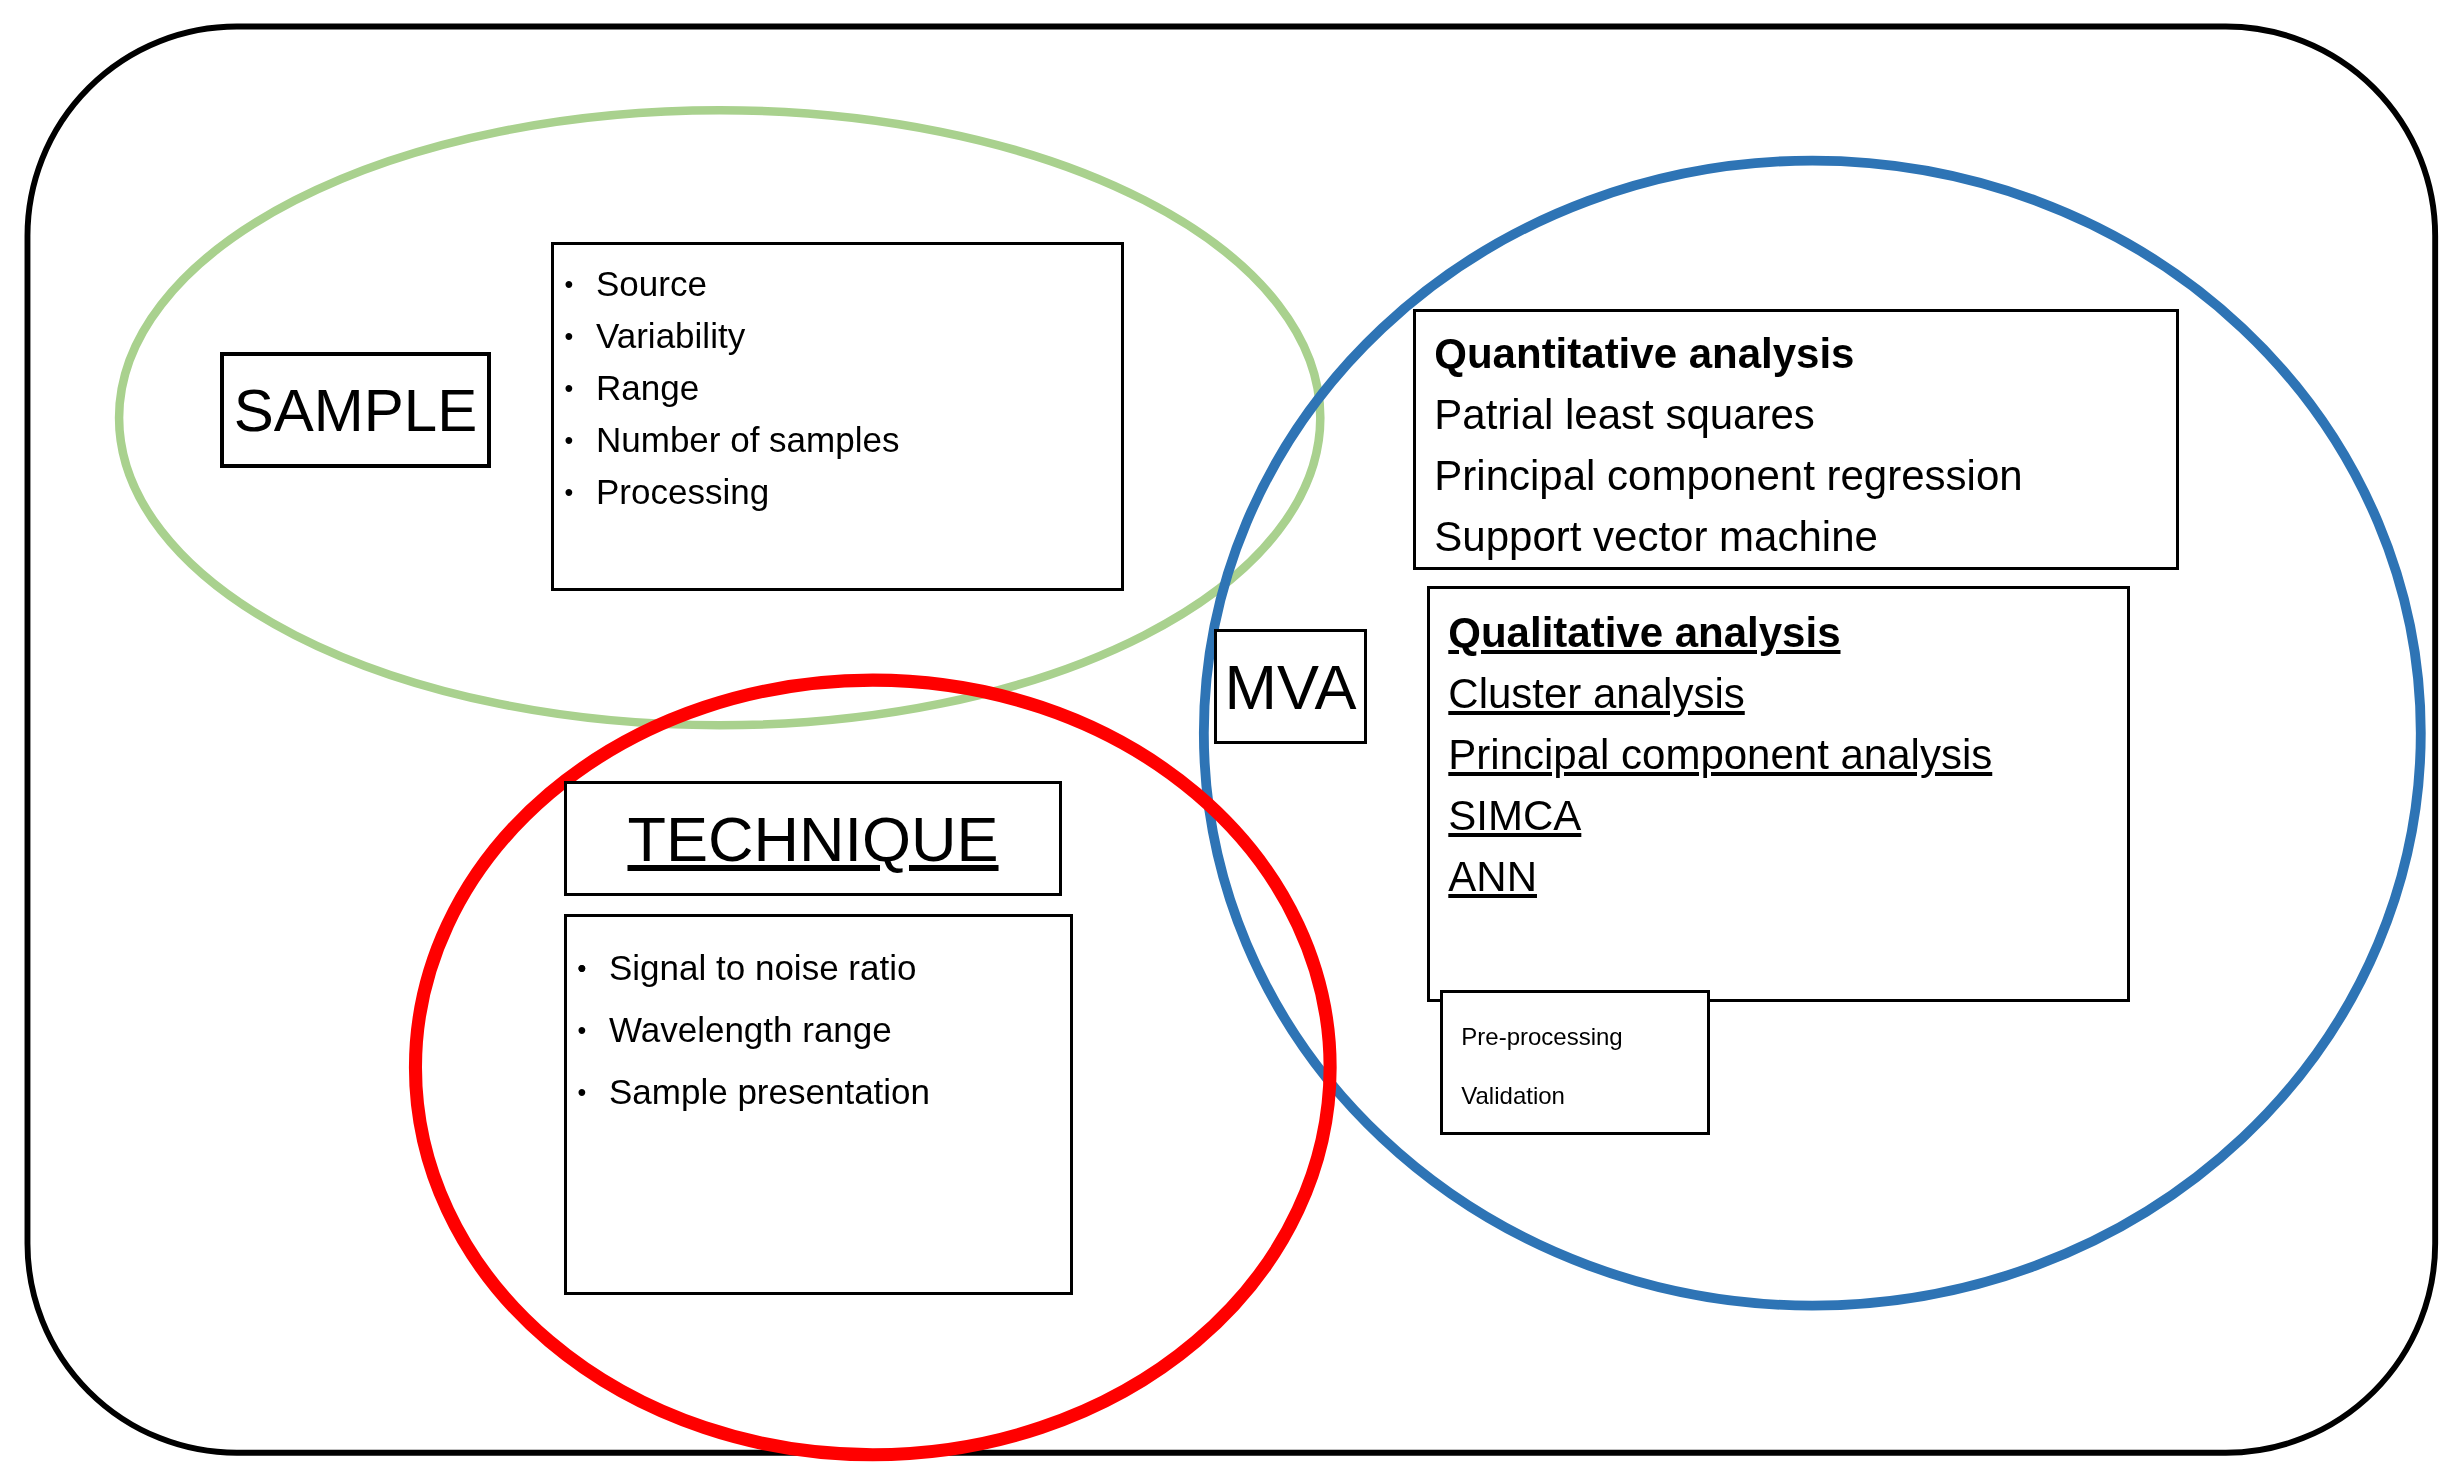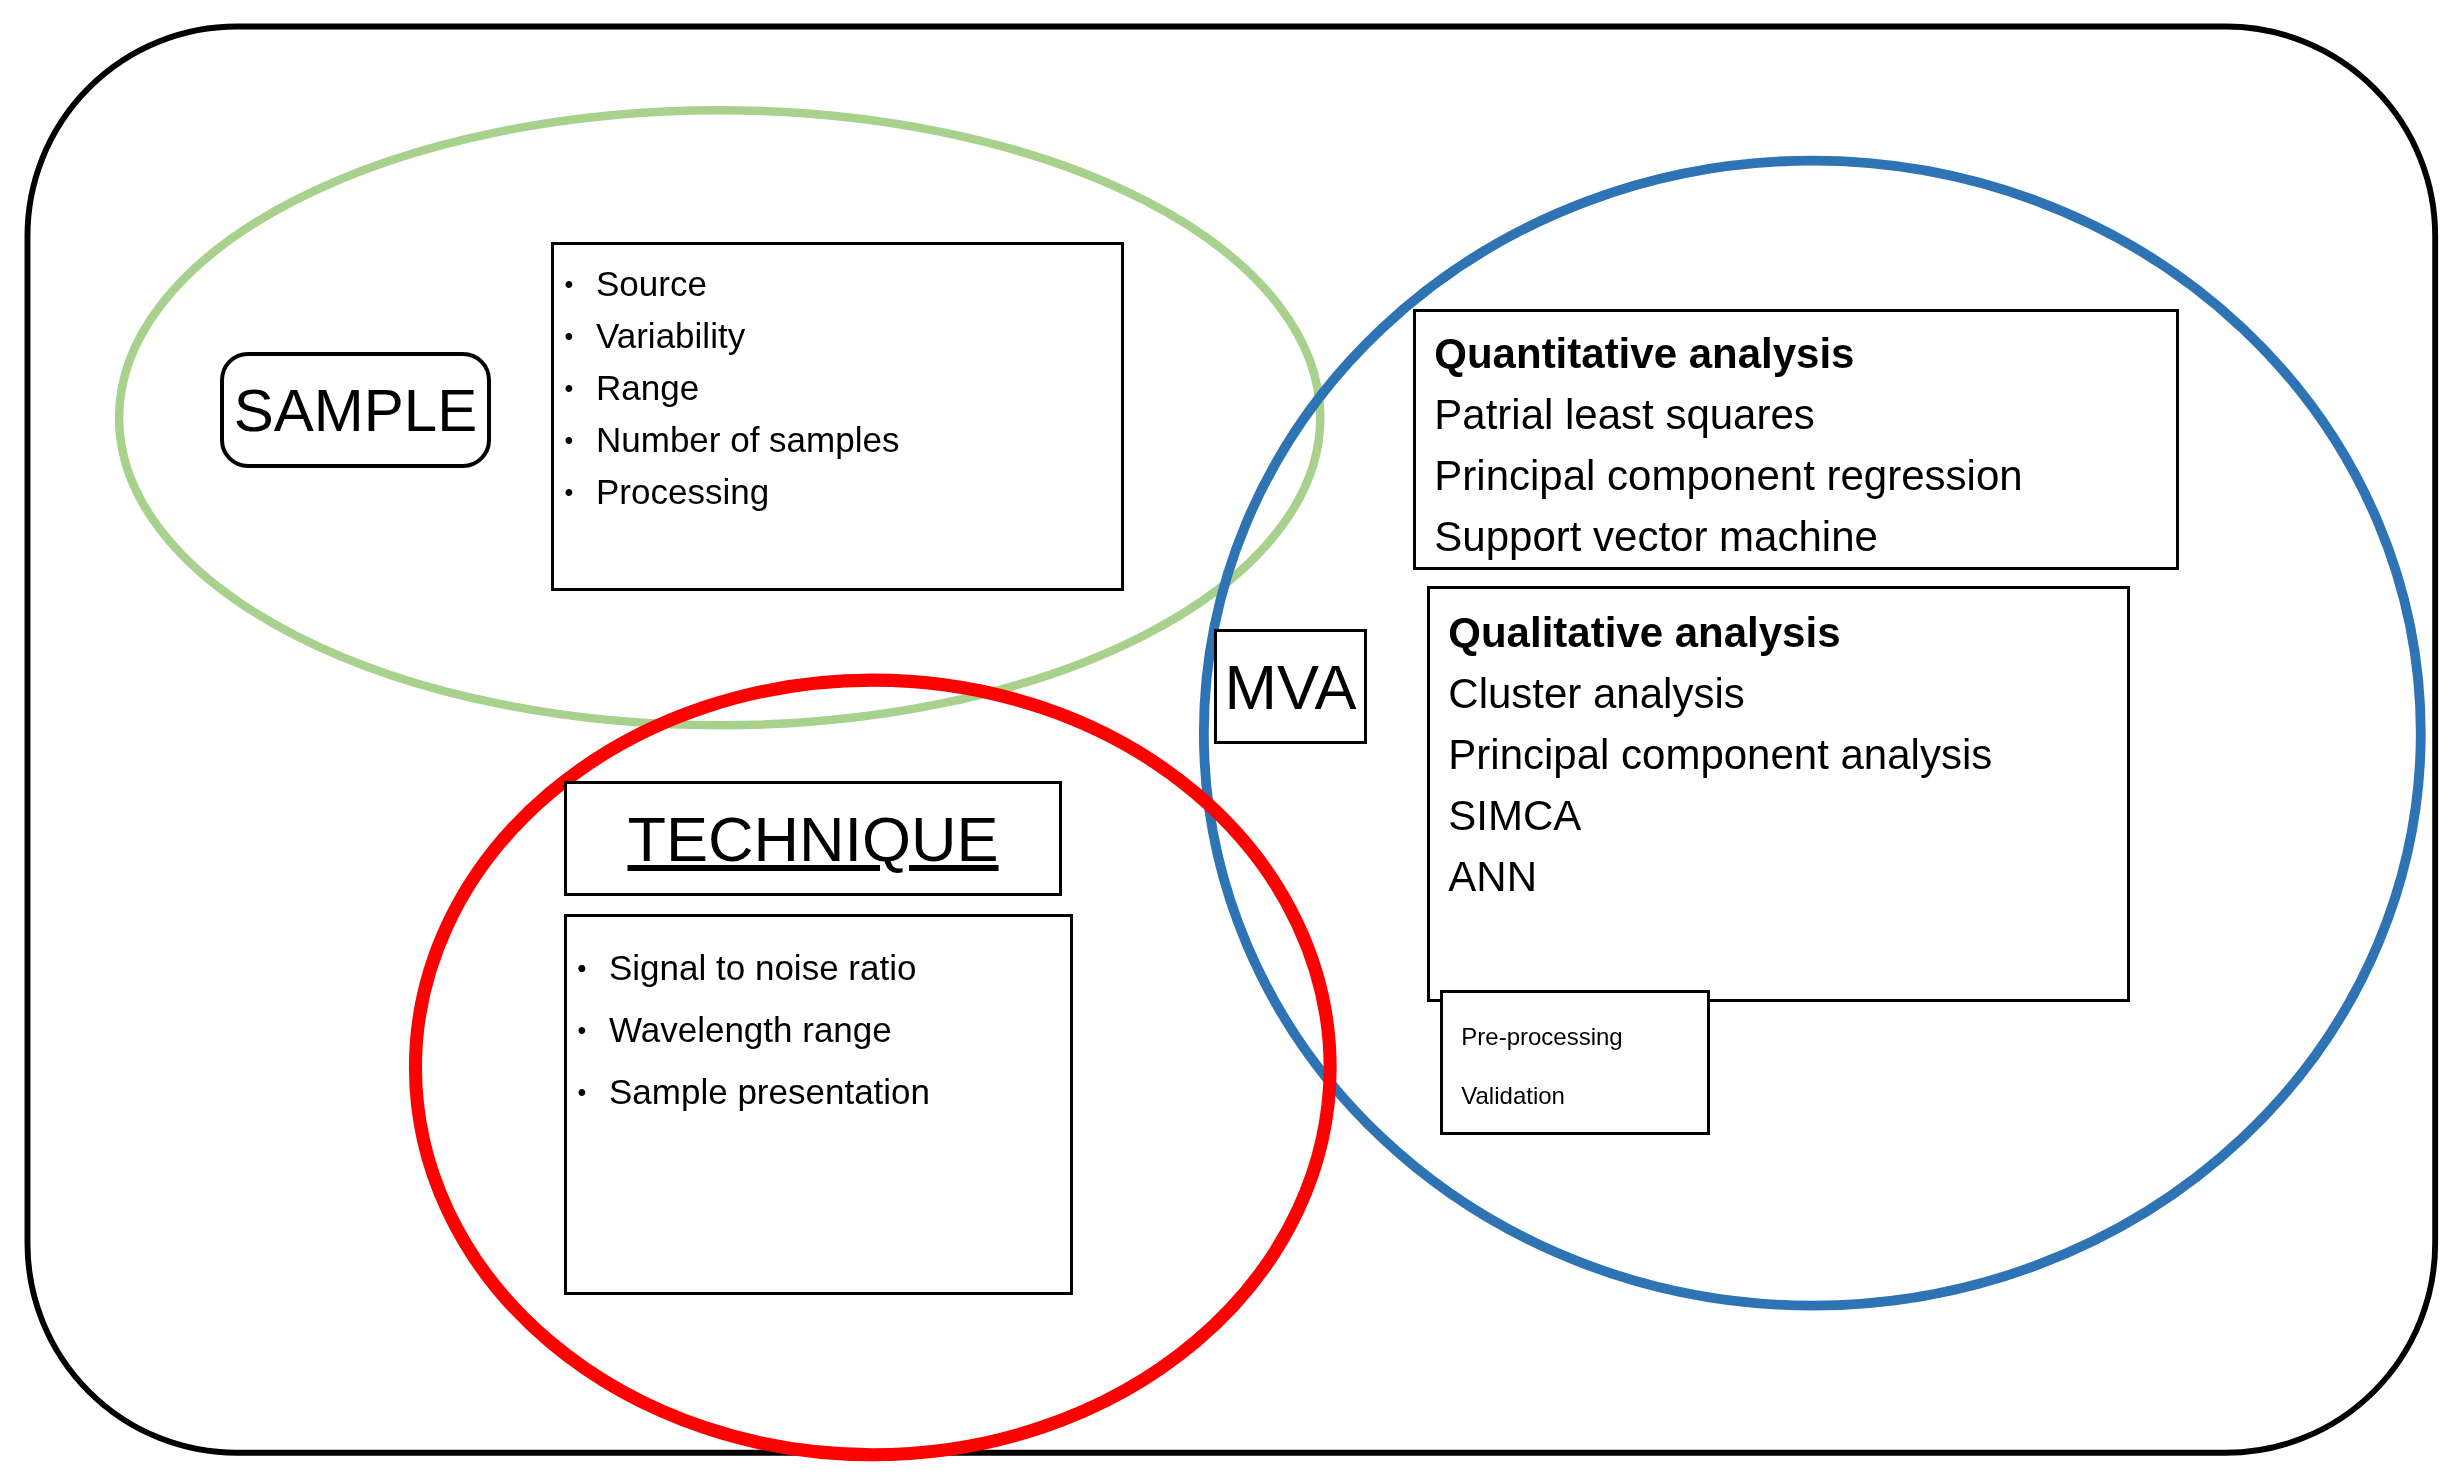--- a/index.html
+++ b/index.html
@@ -71,7 +71,7 @@
   .quant-pos  { left: 1413px; top: 309px;  width: 766px; height: 261px; padding: 10.5px 13px 0 18.3px; }
   .qual-pos   { left: 1427px; top: 586px;  width: 703px; height: 416px; padding: 13px 13px 0 18.3px; }
   .pre-pos    { left: 1440px; top: 990px; width: 270px;  height: 145px; padding: 14.4px 13px 0 18.3px; }
-  .sample-label-pos    { left: 220px;  top: 352px;  width: 271px; height: 116px; border-width: 4.6px; border-radius: 28px; }
+  .sample-label-pos    { left: 220px;  top: 352px;  width: 271px; height: 116px; border-width: 4.6px; }
   .sample-list-pos     { left: 551px;  top: 242px;  width: 573px; height: 349px; padding-top: 13px; border-width: 3.3px; }
   .technique-label-pos { left: 564px;  top: 781px; width: 498px; height: 115px; text-decoration: underline; }
   .technique-list-pos  { left: 564px;  top: 914px; width: 509px; height: 381px; padding-top: 15.7px; border-width: 3.3px; }

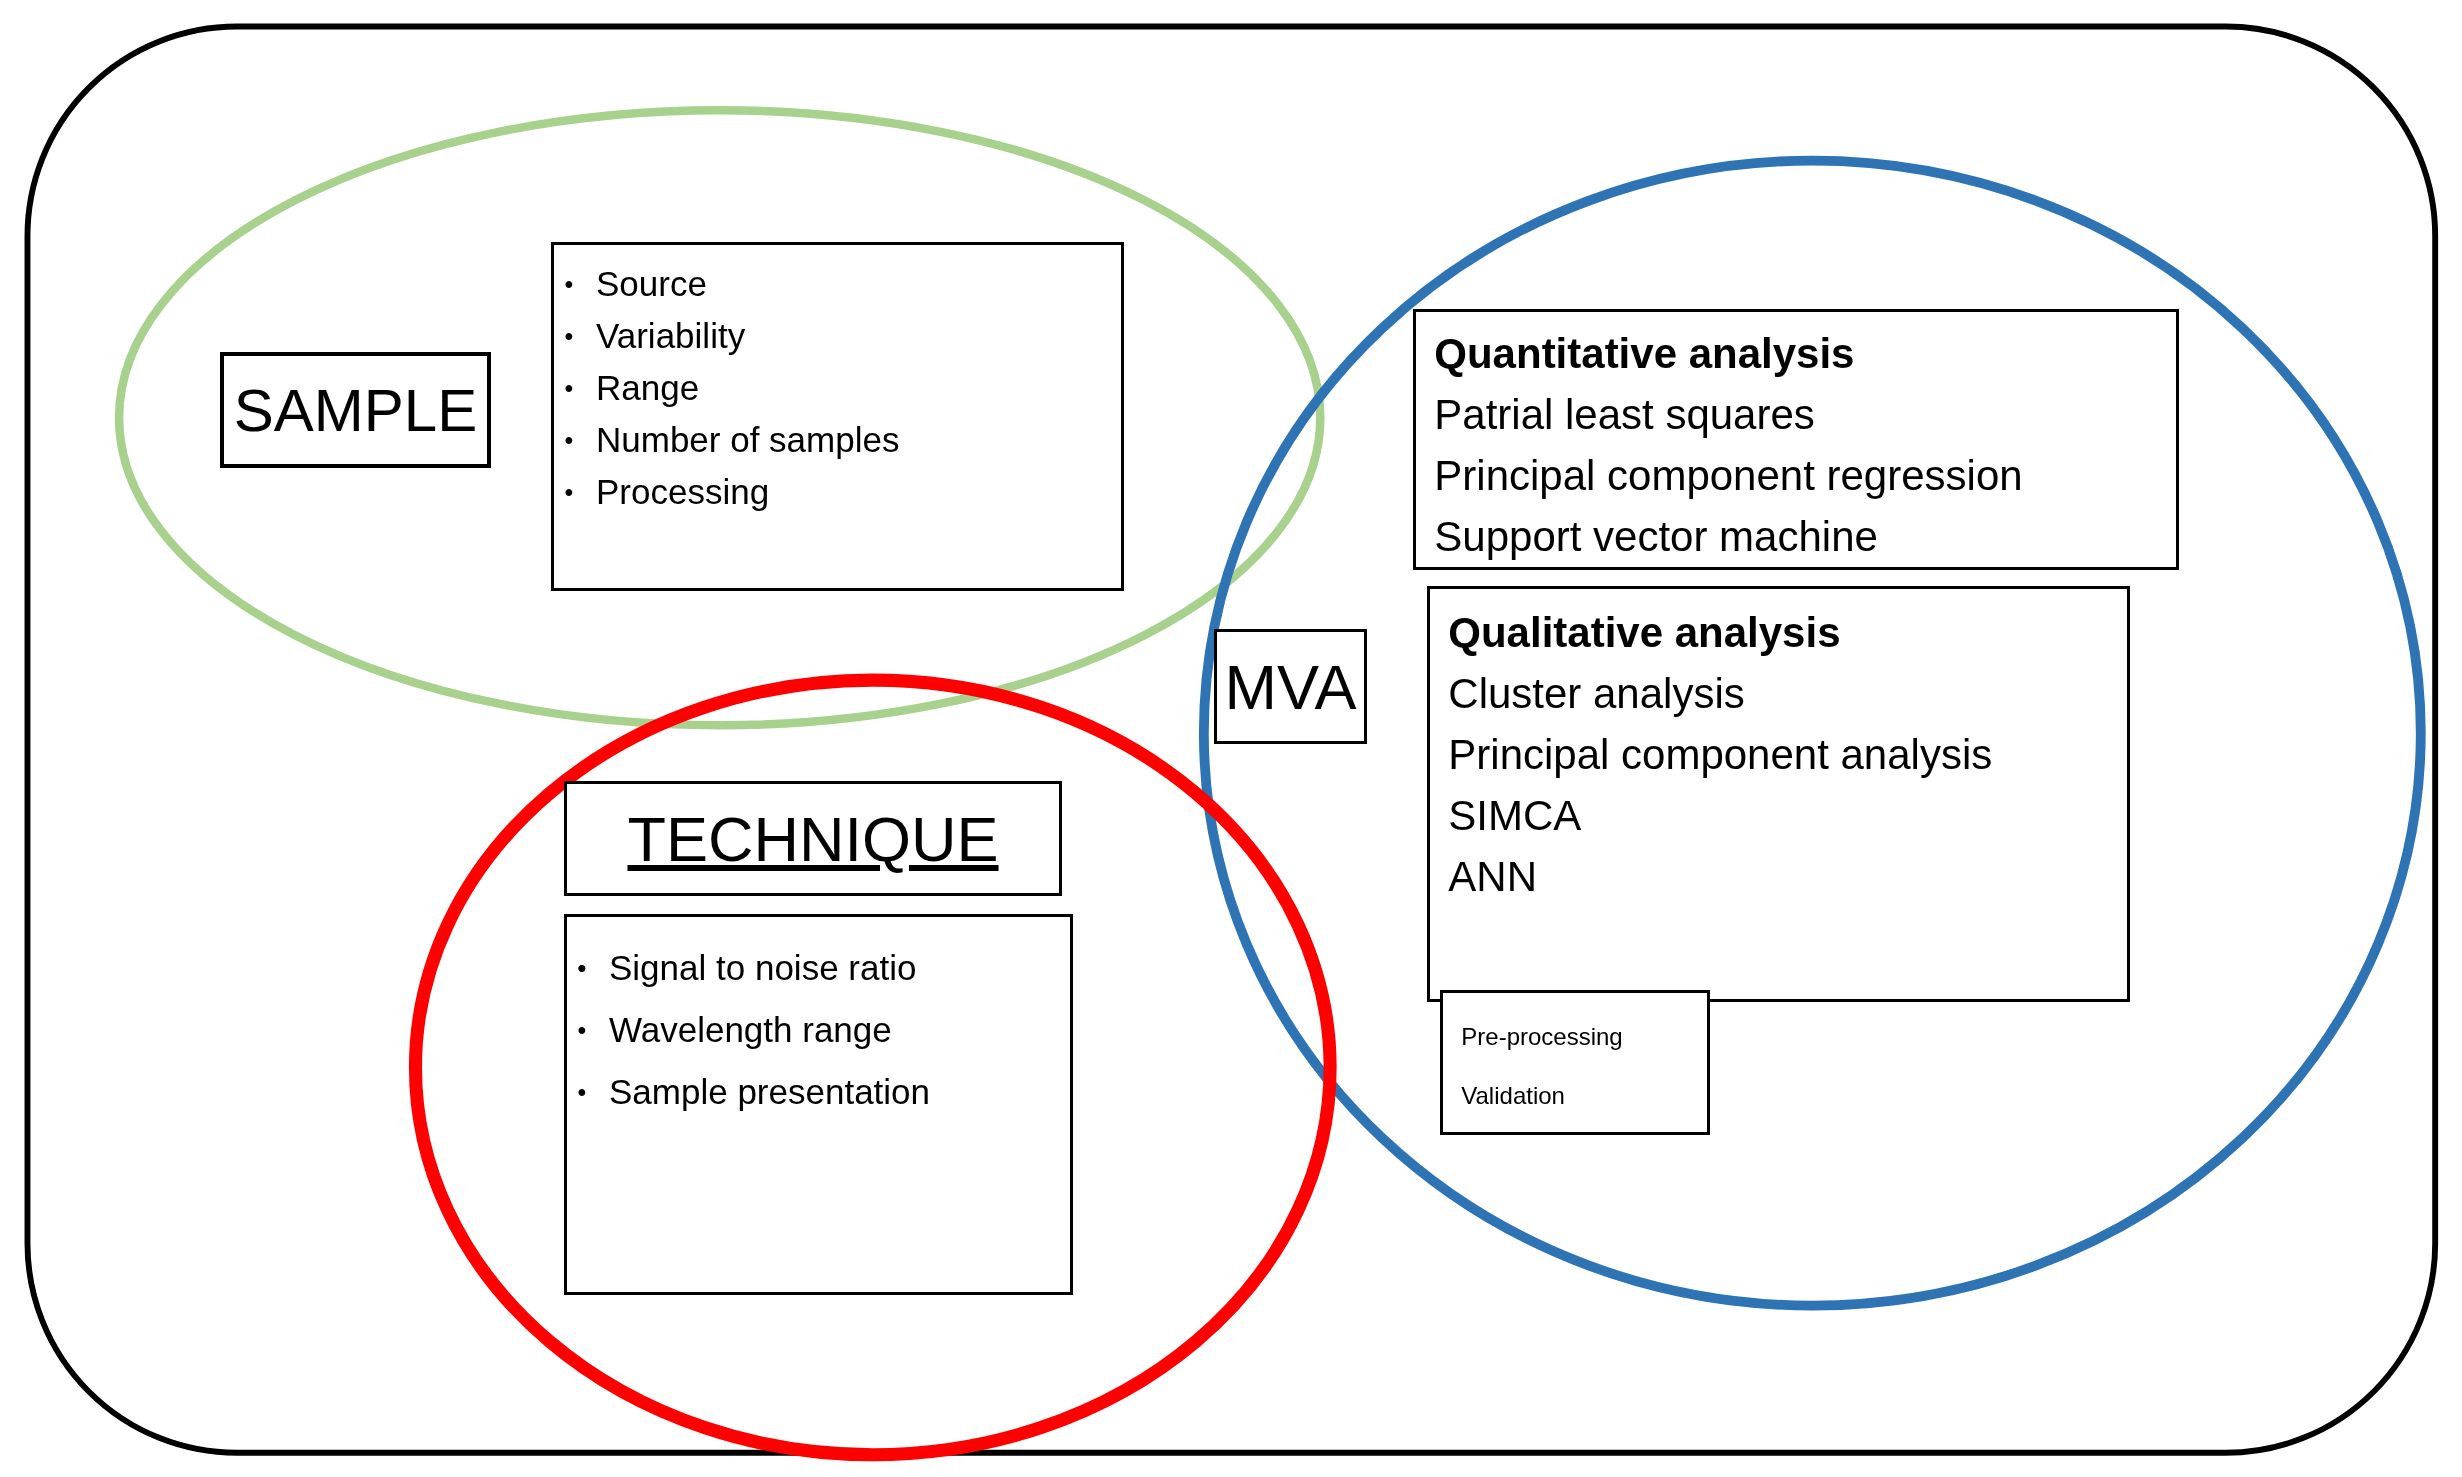--- a/index.html
+++ b/index.html
@@ -69,7 +69,7 @@
     white-space: nowrap;
   }
   .quant-pos  { left: 1413px; top: 309px;  width: 766px; height: 261px; padding: 10.5px 13px 0 18.3px; }
-  .qual-pos   { left: 1427px; top: 586px;  width: 703px; height: 416px; padding: 13px 13px 0 18.3px; }
+  .qual-pos   { left: 1427px; top: 586px;  width: 703px; height: 416px; padding: 13px 13px 0 18.3px; text-decoration: underline; }
   .pre-pos    { left: 1440px; top: 990px; width: 270px;  height: 145px; padding: 14.4px 13px 0 18.3px; }
   .sample-label-pos    { left: 220px;  top: 352px;  width: 271px; height: 116px; border-width: 4.6px; }
   .sample-list-pos     { left: 551px;  top: 242px;  width: 573px; height: 349px; padding-top: 13px; border-width: 3.3px; }

